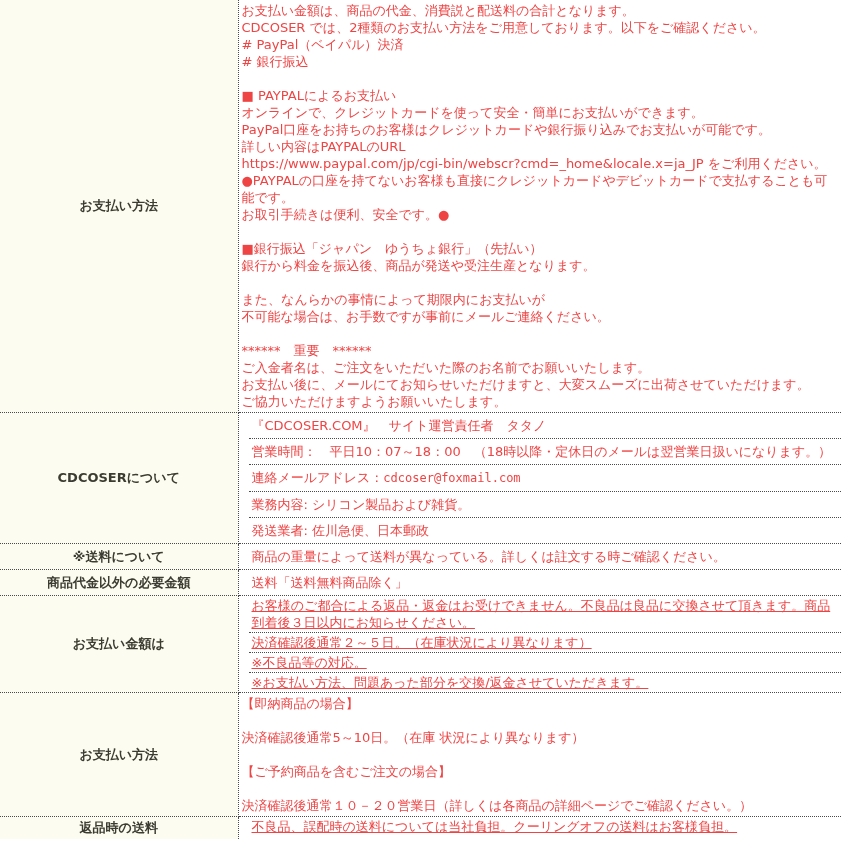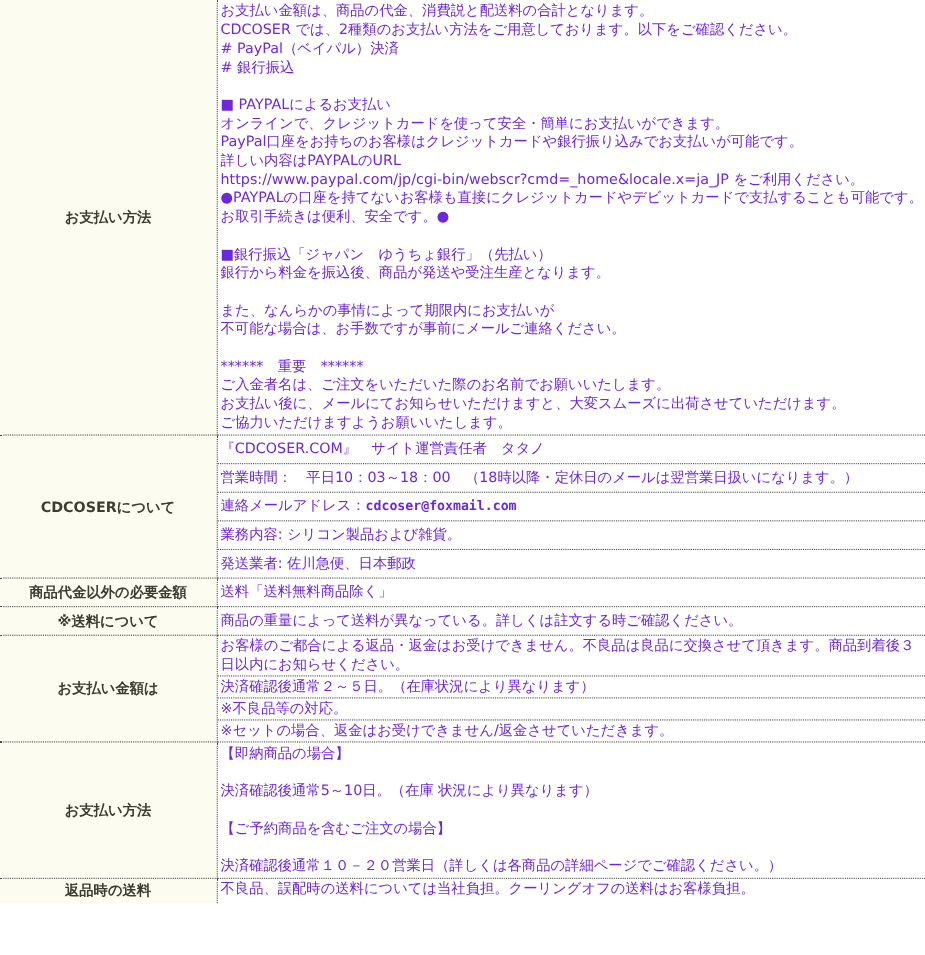--- a/index.html
+++ b/index.html
@@ -29,7 +29,7 @@
   td.row-content {
     padding: 0;
     vertical-align: top;
-    color: #6d28d9;
+    color: #ef4444;
     font-size: 13px;
     line-height: 17px;
   }

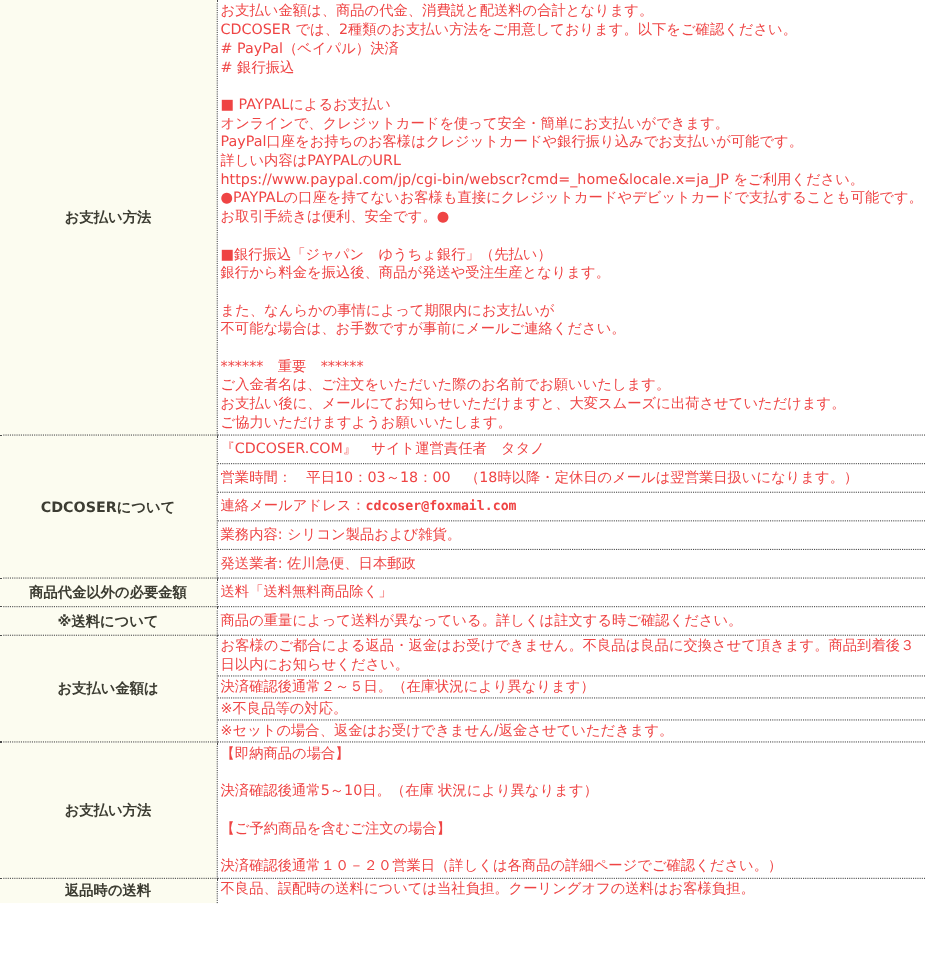--- a/index.html
+++ b/index.html
@@ -17,7 +17,7 @@
     border: 1px dotted #4a4a4a;
   }
   th.row-label {
-    width: 197px;
+    width: 238px;
     background: #fcfcf0;
     color: #3c3c32;
     font-size: 13px;

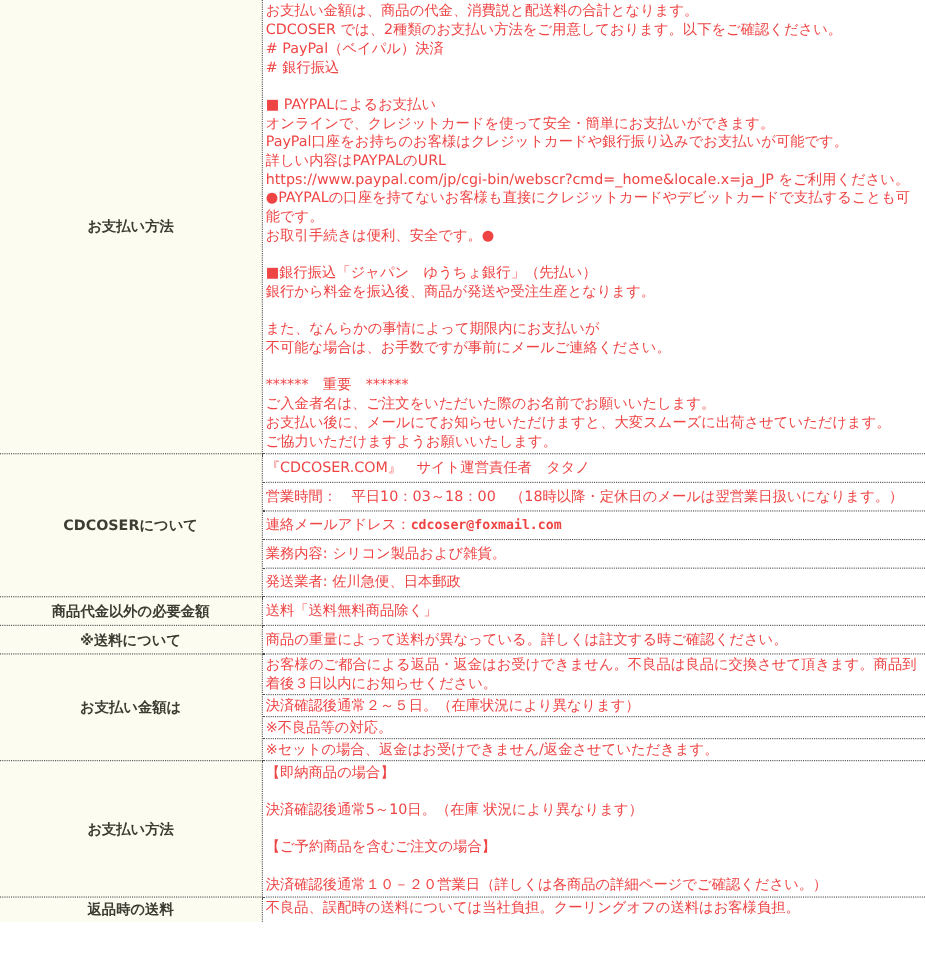--- a/index.html
+++ b/index.html
@@ -41,6 +41,7 @@
     border-bottom: 1px dotted #4a4a4a;
     padding: 4px 3px;
     line-height: 17px;
+    margin-left: 10px;
   }
   .subrow:last-child { border-bottom: none; }
   .subrow.tight { padding: 1px 3px; }

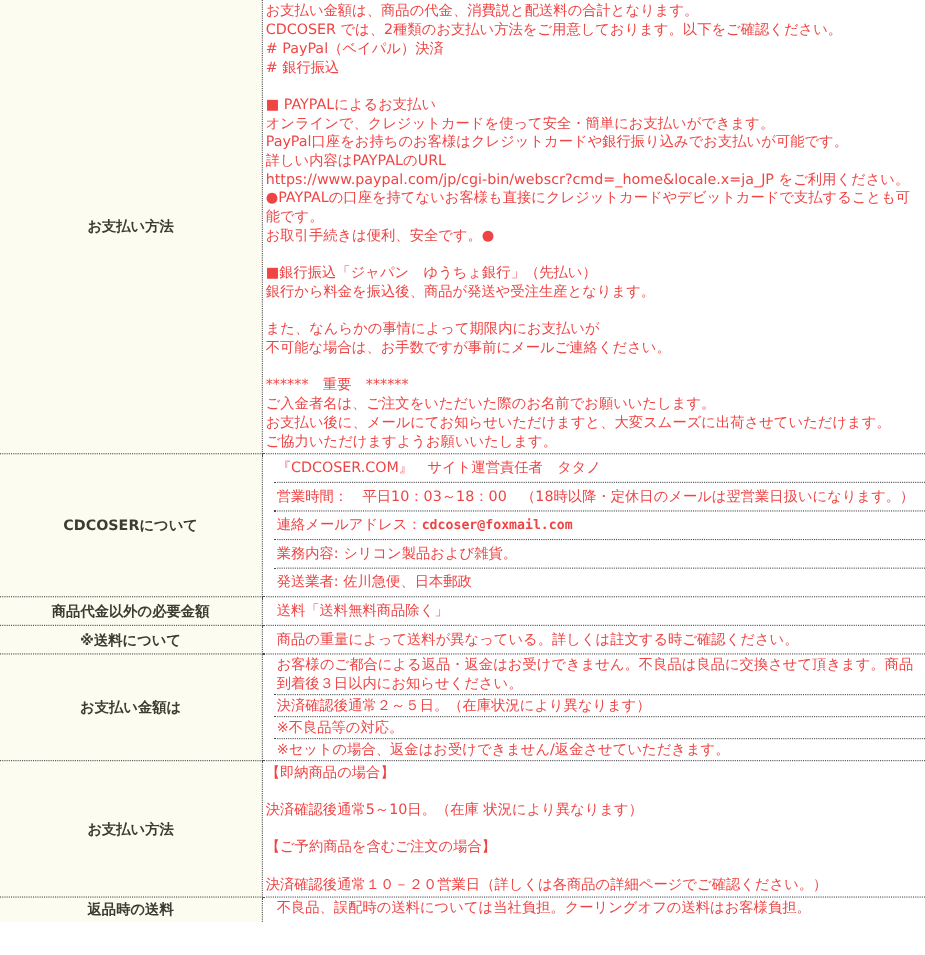--- a/index.html
+++ b/index.html
@@ -91,7 +91,7 @@
       <th class="row-label">CDCOSERについて</th>
       <td class="row-content">
         <div class="subrow">『CDCOSER.COM』　サイト運営責任者　タタノ</div>
-        <div class="subrow">営業時間：　平日10：03～18：00　（18時以降・定休日のメールは翌営業日扱いになります。）</div>
+        <div class="subrow">営業時間：　平日10：07～18：00　（18時以降・定休日のメールは翌営業日扱いになります。）</div>
         <div class="subrow">
           <span>連絡メールアドレス：</span><span class="email">cdcoser@foxmail.com</span>
         </div>

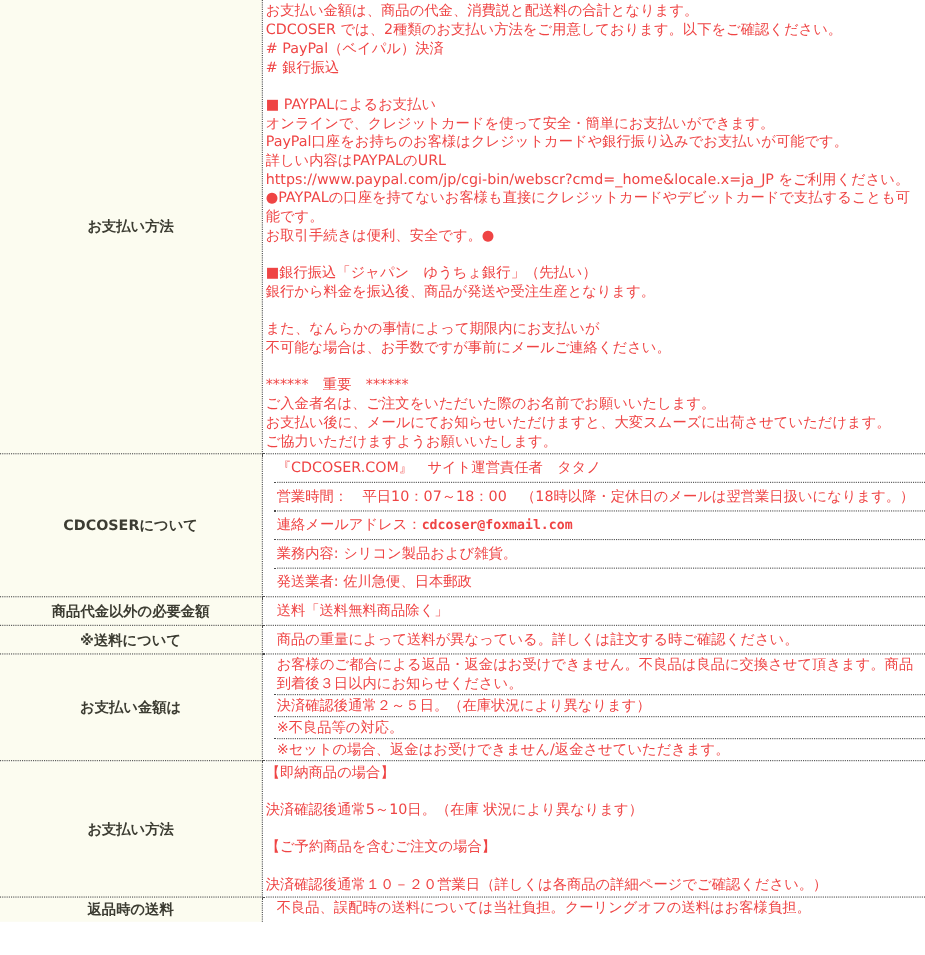--- a/index.html
+++ b/index.html
@@ -46,7 +46,7 @@
   .subrow:last-child { border-bottom: none; }
   .subrow.tight { padding: 1px 3px; }
   .email {
-    font-weight: bold;
+    font-weight: normal;
     font-family: "DejaVu Sans Mono", monospace;
     font-size: 12px;
   }

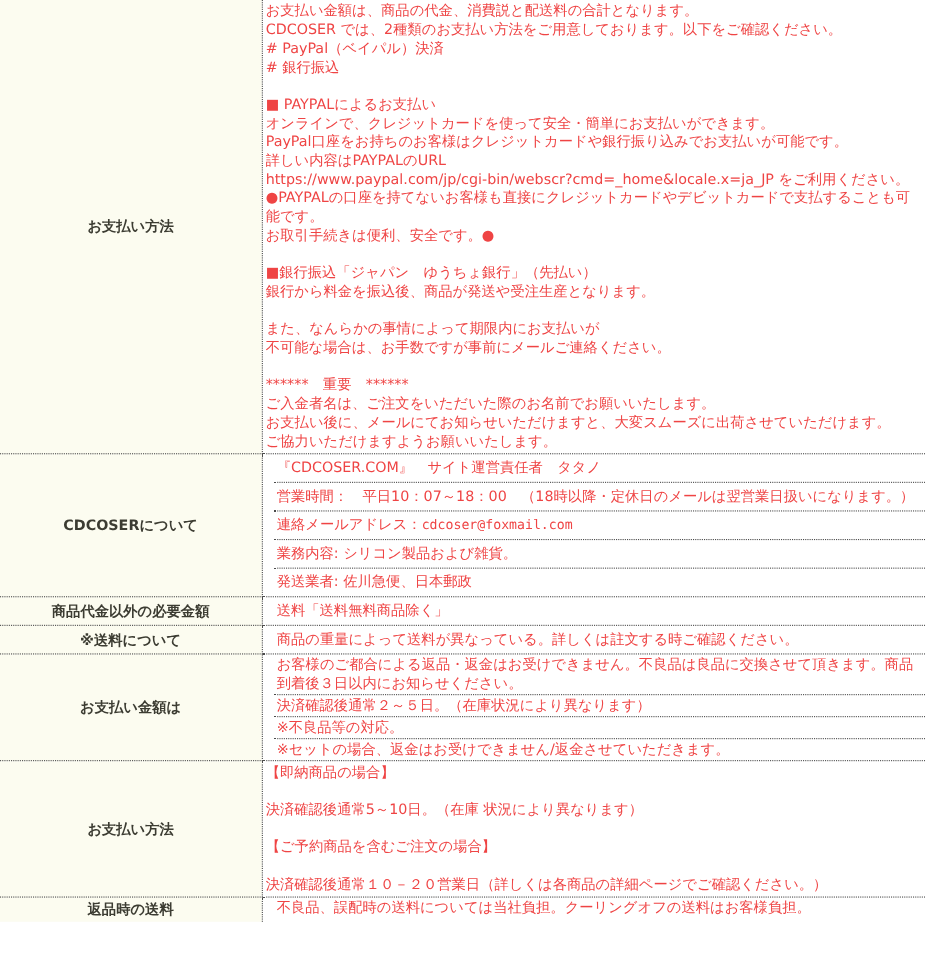--- a/index.html
+++ b/index.html
@@ -101,16 +101,16 @@
     </tr>
 
     <tr>
-      <th class="row-label">商品代金以外の必要金額</th>
+      <th class="row-label">※送料について</th>
       <td class="row-content">
-        <div class="subrow">送料「送料無料商品除く」</div>
+        <div class="subrow">商品の重量によって送料が異なっている。詳しくは註文する時ご確認ください。</div>
       </td>
     </tr>
 
     <tr>
-      <th class="row-label">※送料について</th>
+      <th class="row-label">商品代金以外の必要金額</th>
       <td class="row-content">
-        <div class="subrow">商品の重量によって送料が異なっている。詳しくは註文する時ご確認ください。</div>
+        <div class="subrow">送料「送料無料商品除く」</div>
       </td>
     </tr>
 

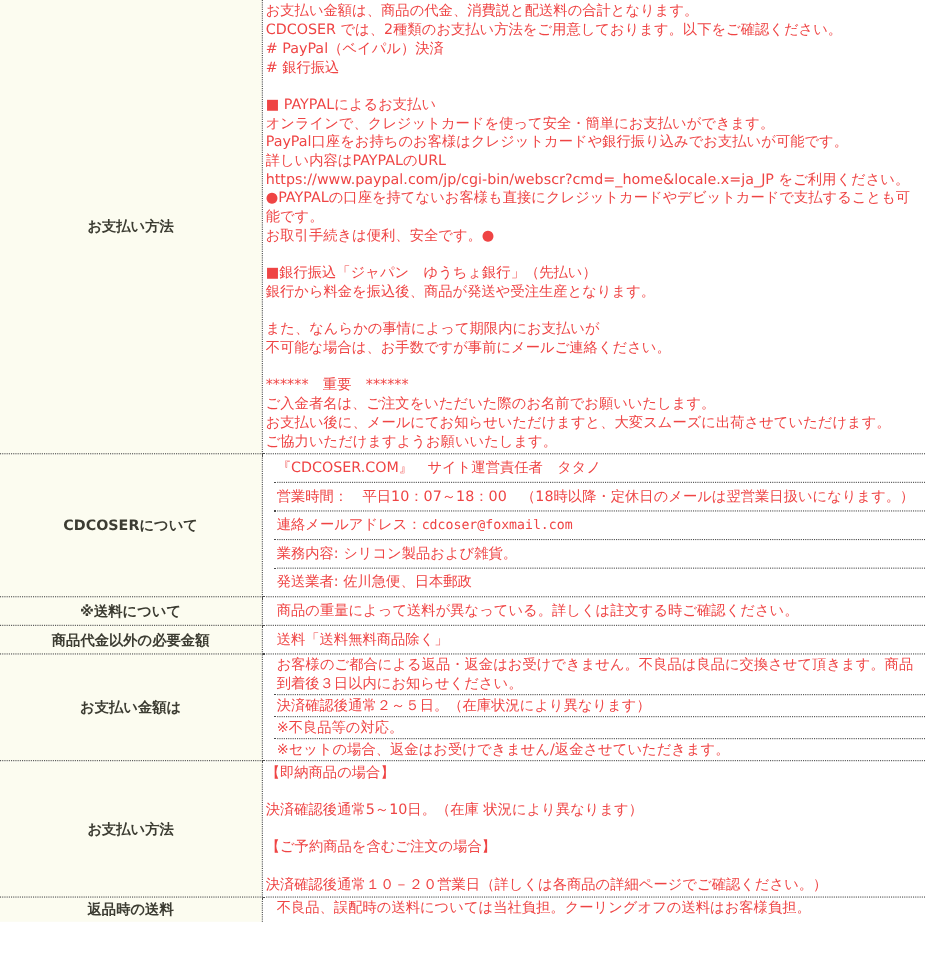--- a/index.html
+++ b/index.html
@@ -44,7 +44,7 @@
     margin-left: 10px;
   }
   .subrow:last-child { border-bottom: none; }
-  .subrow.tight { padding: 1px 3px; }
+  .subrow.tight { padding: 1px 3px; text-decoration: underline; }
   .email {
     font-weight: normal;
     font-family: "DejaVu Sans Mono", monospace;

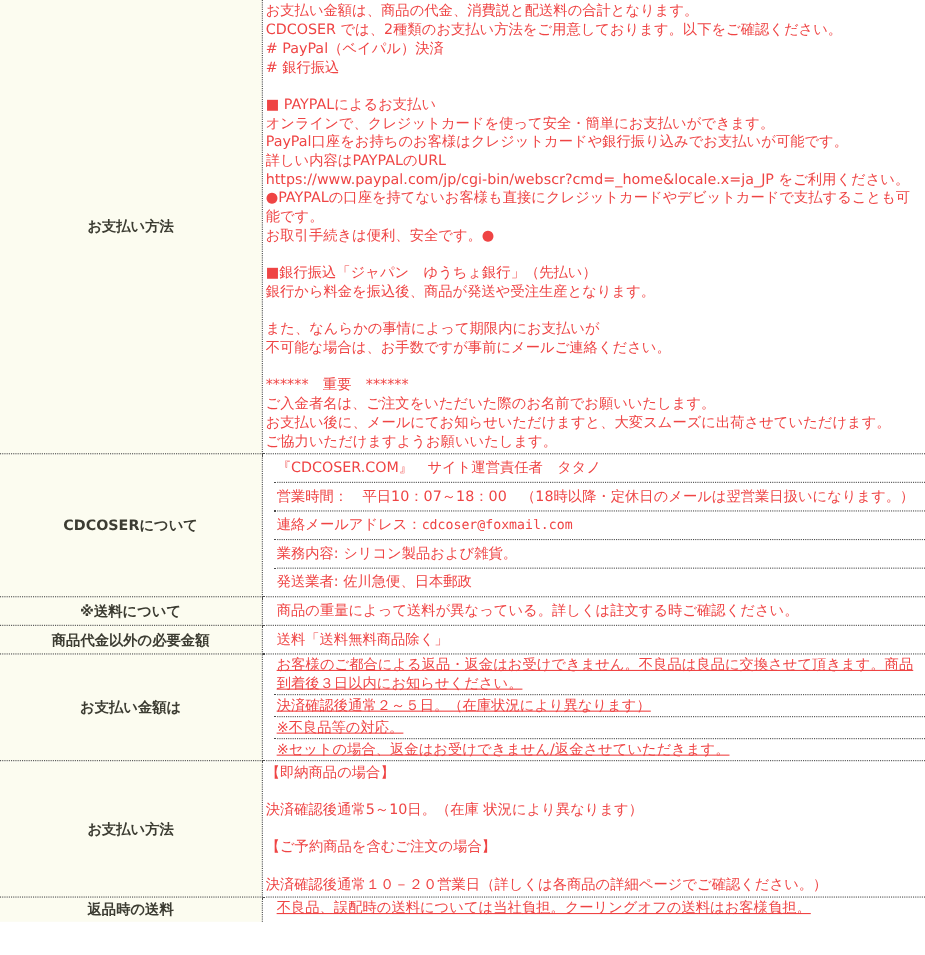--- a/index.html
+++ b/index.html
@@ -120,7 +120,7 @@
         <div class="subrow tight">お客様のご都合による返品・返金はお受けできません。不良品は良品に交換させて頂きます。商品到着後３日以内にお知らせください。</div>
         <div class="subrow tight">決済確認後通常２～５日。（在庫状況により異なります）</div>
         <div class="subrow tight">※不良品等の対応。</div>
-        <div class="subrow tight">※セットの場合、返金はお受けできません/返金させていただきます。</div>
+        <div class="subrow tight">※お支払い方法、問題あった部分を交換/返金させていただきます。</div>
       </td>
     </tr>
 

